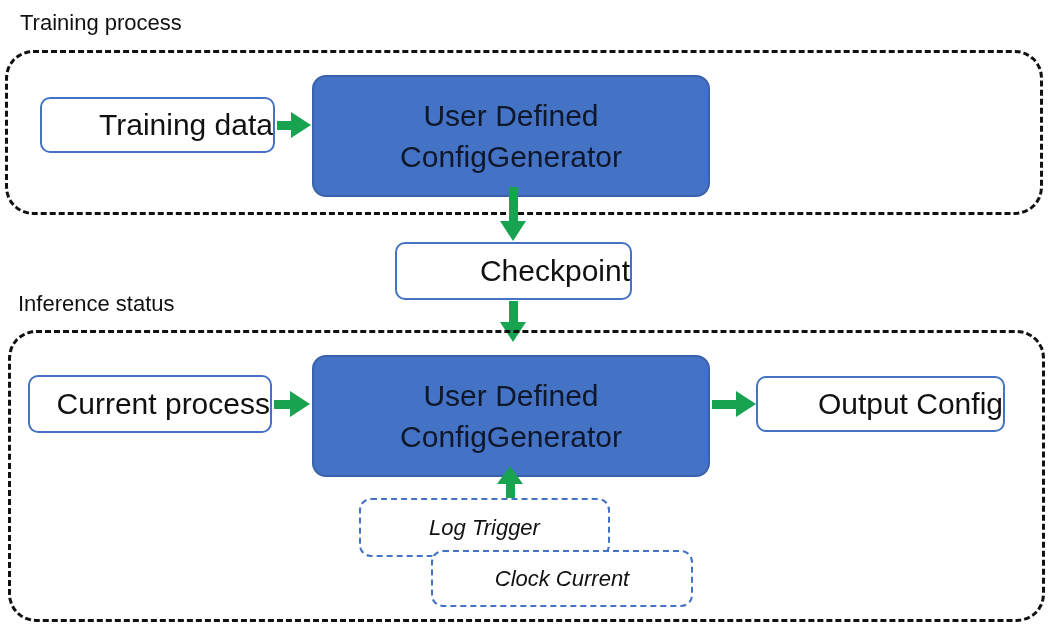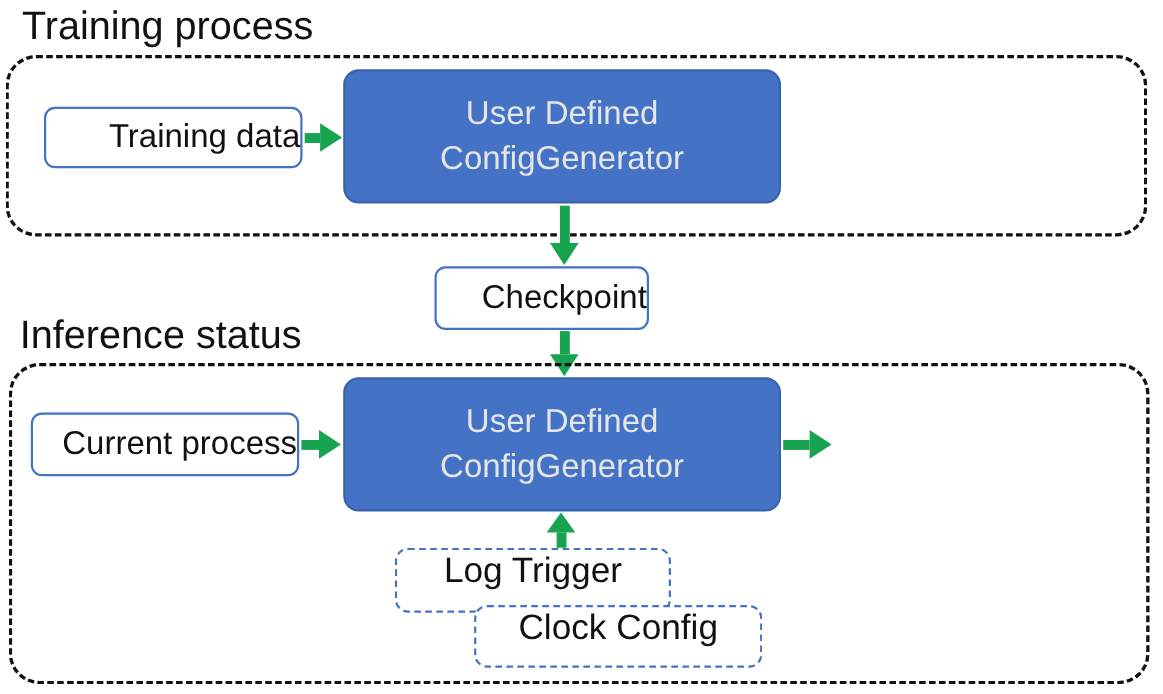--- a/index.html
+++ b/index.html
@@ -23,7 +23,7 @@
   }
   .proc-label {
     position: absolute;
-    font-size: 36px;
+    font-size: 22px;
     line-height: 34px;
     color: var(--text);
     white-space: nowrap;

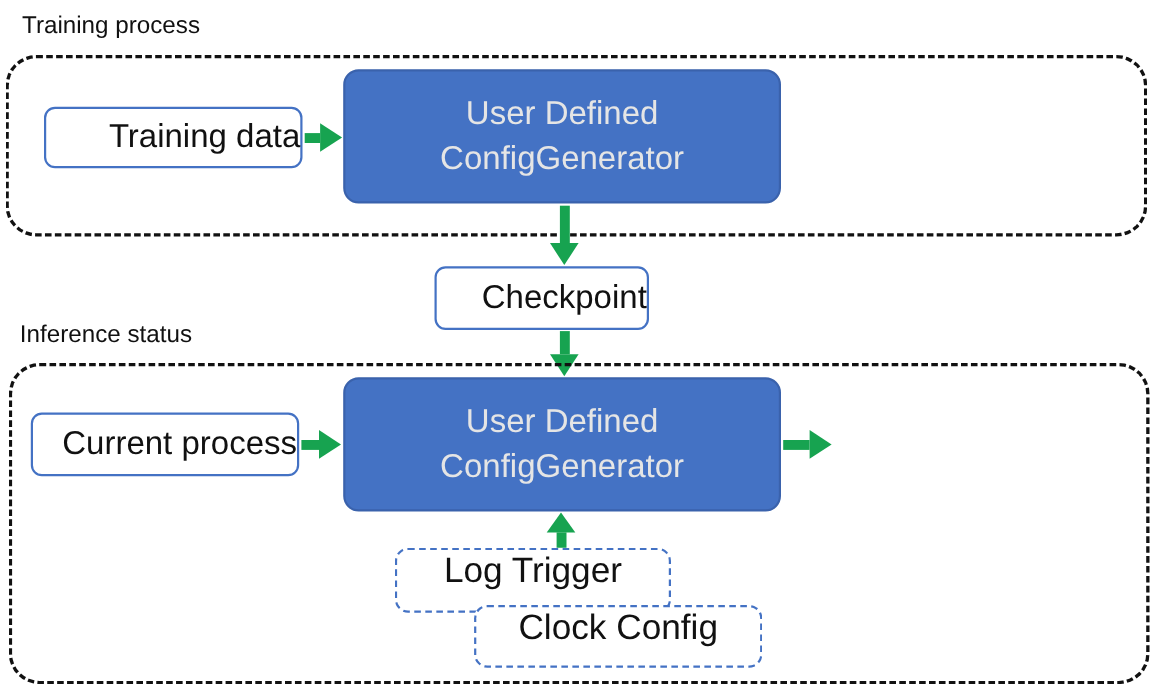--- a/index.html
+++ b/index.html
@@ -56,8 +56,9 @@
     justify-content: center;
     font-size: 30px;
     line-height: 41px;
-    color: #e5e5e5;
+    color: #0f172a;
     text-align: center;
+    margin-top: 12px;
   }
   .trigger-box {
     position: absolute;

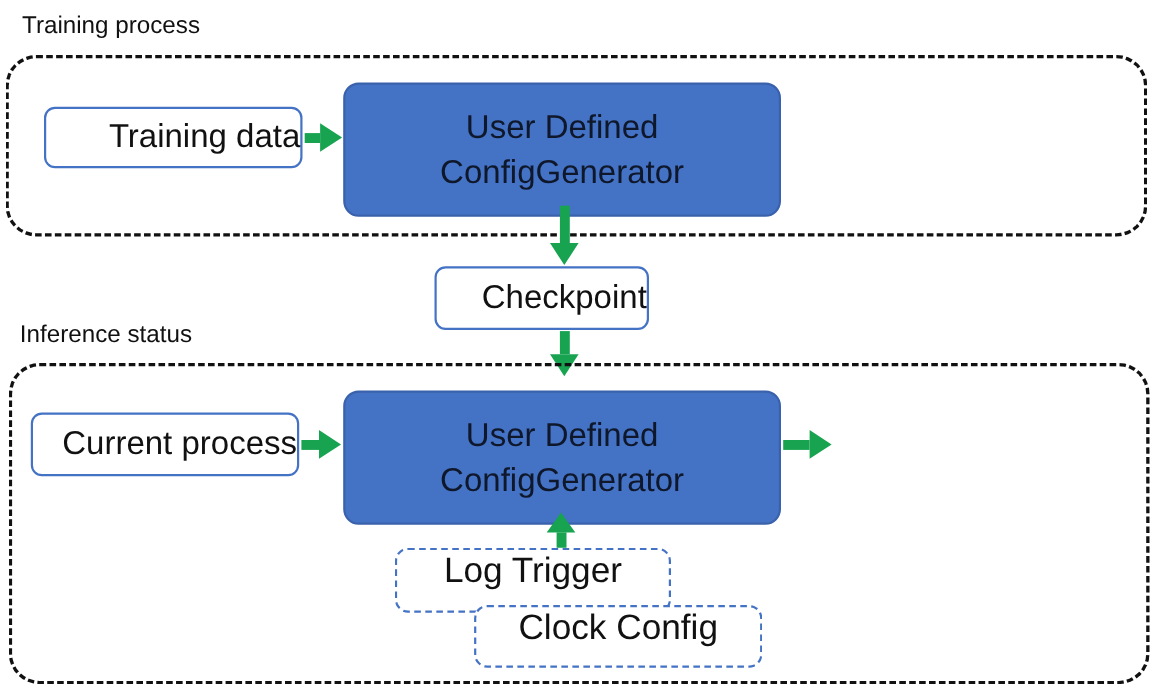--- a/index.html
+++ b/index.html
@@ -126,7 +126,7 @@
       <div class="head"></div>
   </div>
 
-  <div class="white-box" style="left:395px; top:242px; width:195px; height:58px;">
+  <div class="white-box" style="left:395px; top:242px; width:237px; height:58px;">
     <span>Checkpoint</span>
   </div>
 

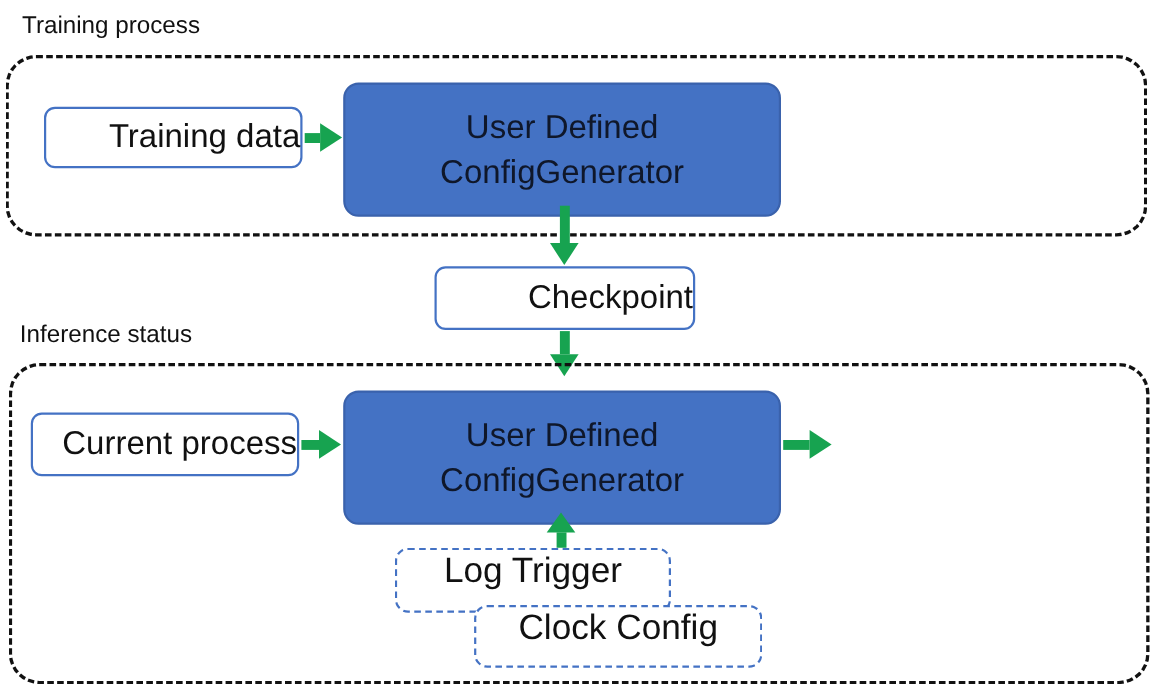--- a/index.html
+++ b/index.html
@@ -158,6 +158,9 @@
       <div class="head"></div>
   </div>
 
+  <div class="white-box" style="left:756px; top:376px; width:249px; height:56px;">
+    <span>Output Config</span>
+  </div>
 
   <div class="arrow arrow-up" style="left:497px; top:466px;">
     <div class="head"></div>

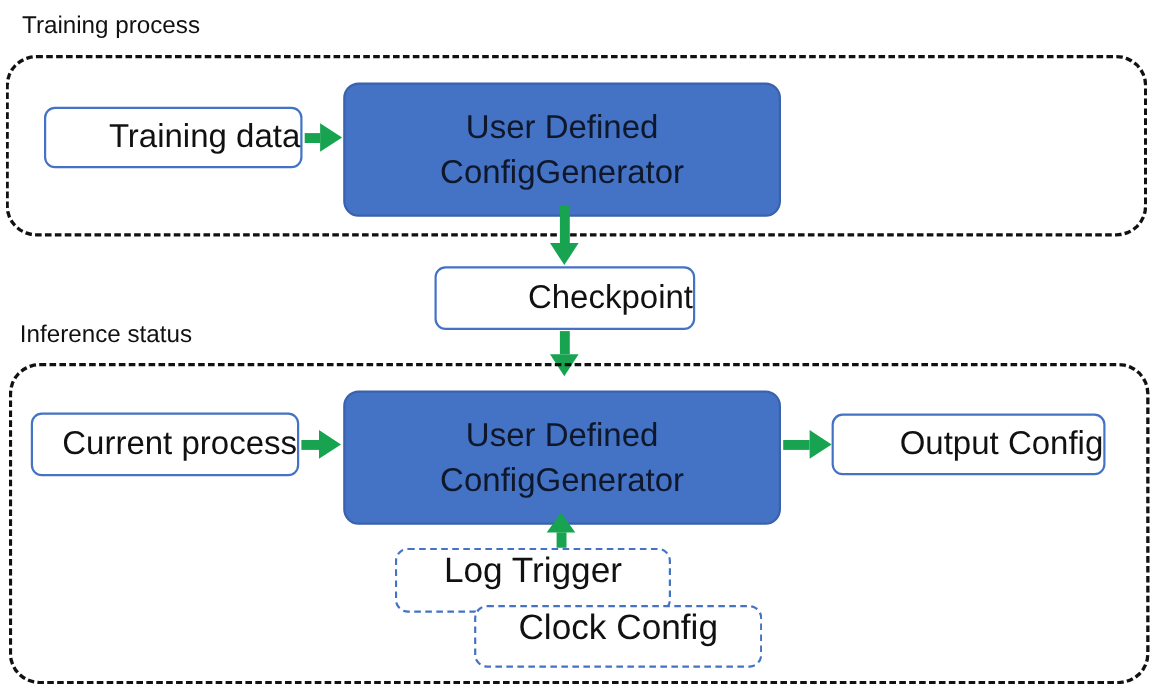--- a/index.html
+++ b/index.html
@@ -66,9 +66,11 @@
     border: 2px dashed var(--box-outline);
     border-radius: 12px;
     display: flex;
+    align-items: center;
     justify-content: center;
-    font-size: 32px;
+    font-size: 22px;
     white-space: nowrap;
+    font-style: italic;
   }
   
   .arrow { position: absolute; display: flex; }

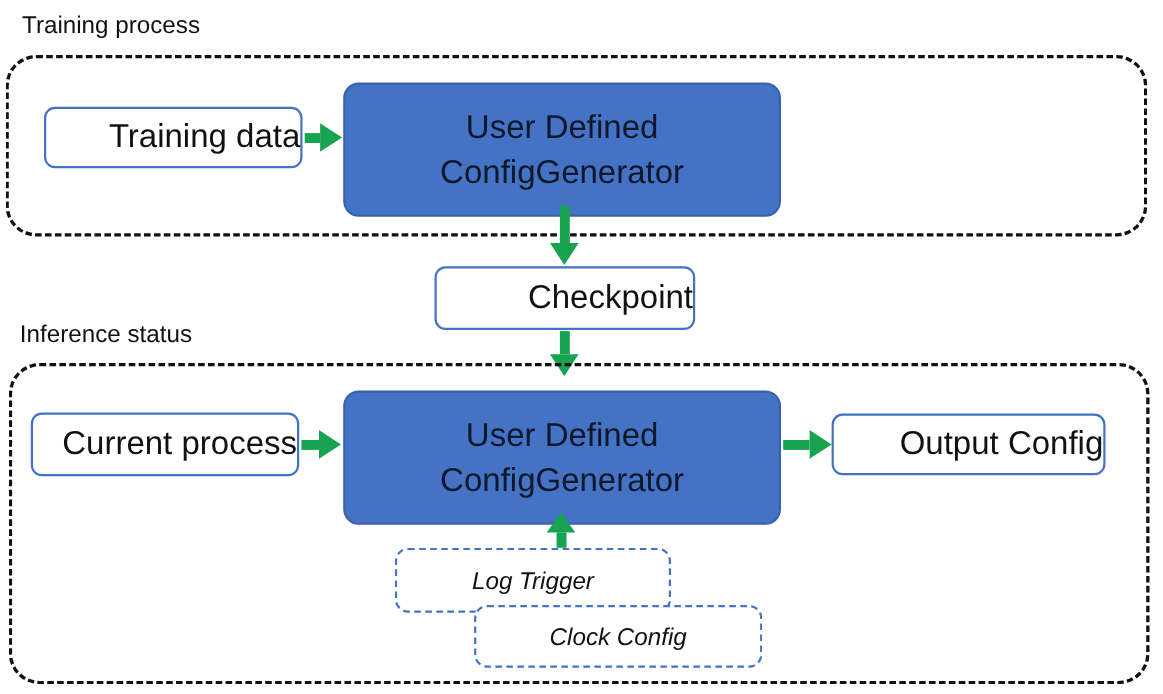--- a/index.html
+++ b/index.html
@@ -174,7 +174,7 @@
   </div>
 
   <div class="trigger-box" style="left:431px; top:550px; width:262px; height:57px; z-index:2;">
-    <span>Clock Config</span>
+    <span>Clock Current</span>
   </div>
 
 </div>

